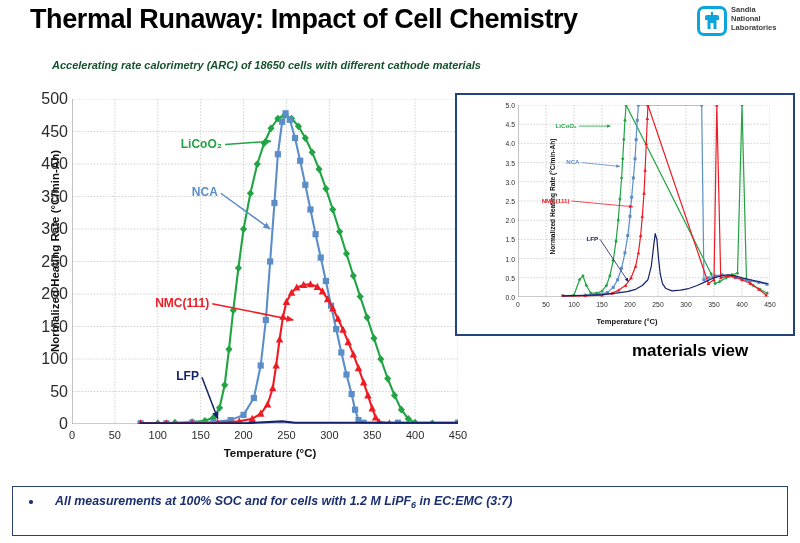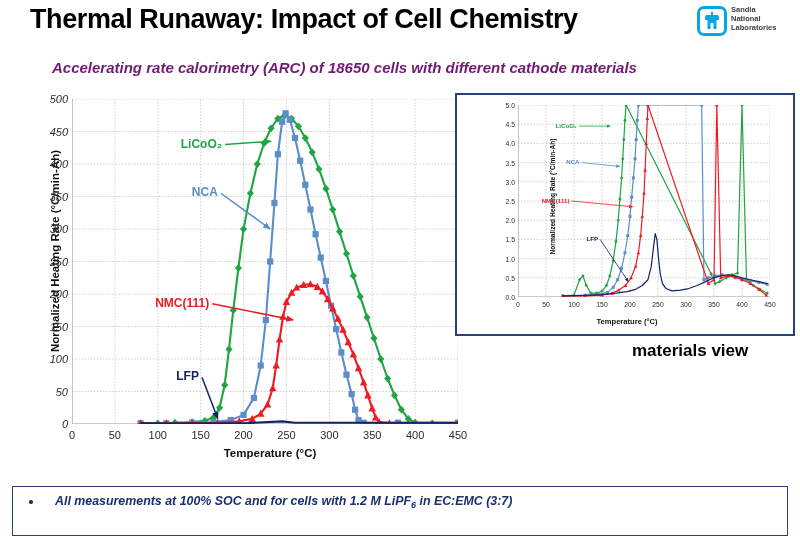--- a/index.html
+++ b/index.html
@@ -33,8 +33,8 @@
   
   #subtitle {
     position:absolute; left:52px; top:59px;
-    font-size:15px; font-style:italic; font-weight:bold;
-    color:#701a75; white-space:nowrap;
+    font-size:11px; font-style:italic; font-weight:bold;
+    color:#14532d; white-space:nowrap;
   }
 
   

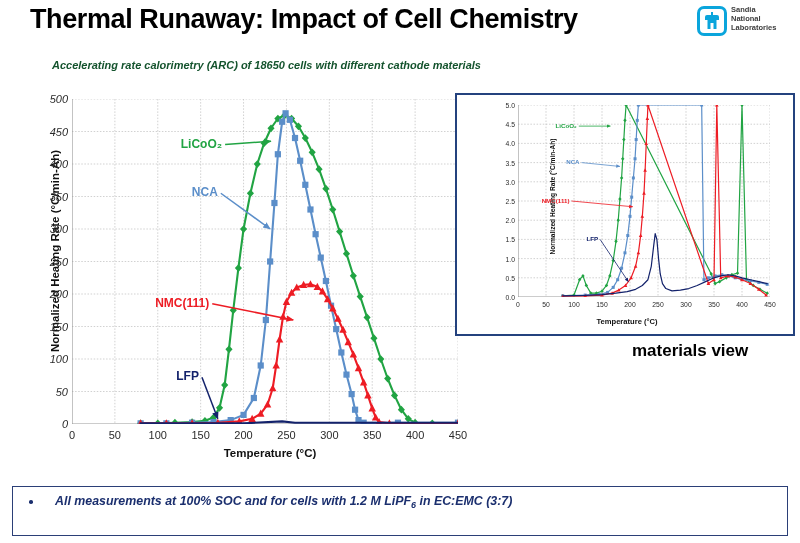--- a/index.html
+++ b/index.html
@@ -50,7 +50,7 @@
   }
   .m-ytick {
     position:absolute; right:calc(100% + 4px); transform:translateY(-50%);
-    font-size:11px; color:#2b2b2b; white-space:nowrap;font-style:italic;
+    font-size:16px; color:#2b2b2b; white-space:nowrap;
   }
   .m-xtick {
     position:absolute; top:calc(100% + 5px); transform:translateX(-50%);

